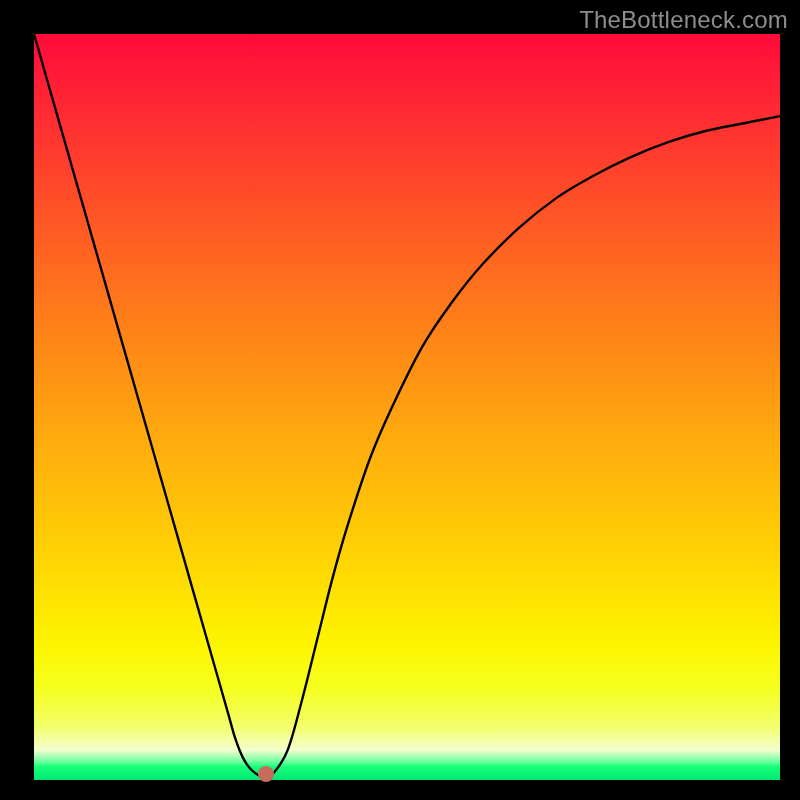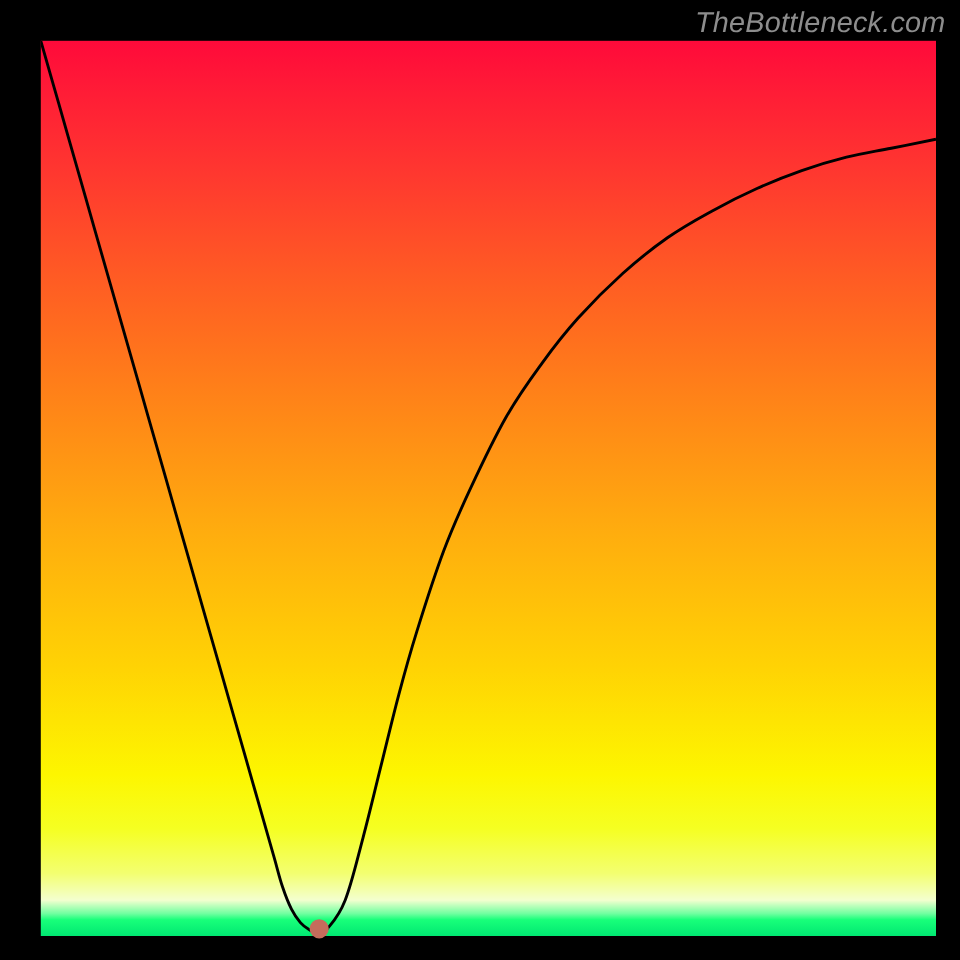--- a/index.html
+++ b/index.html
@@ -65,7 +65,6 @@
     font-weight: 500;
     letter-spacing: 0.2px;
     user-select: none;
-    font-style: italic;
   }
 </style>
 </head>

